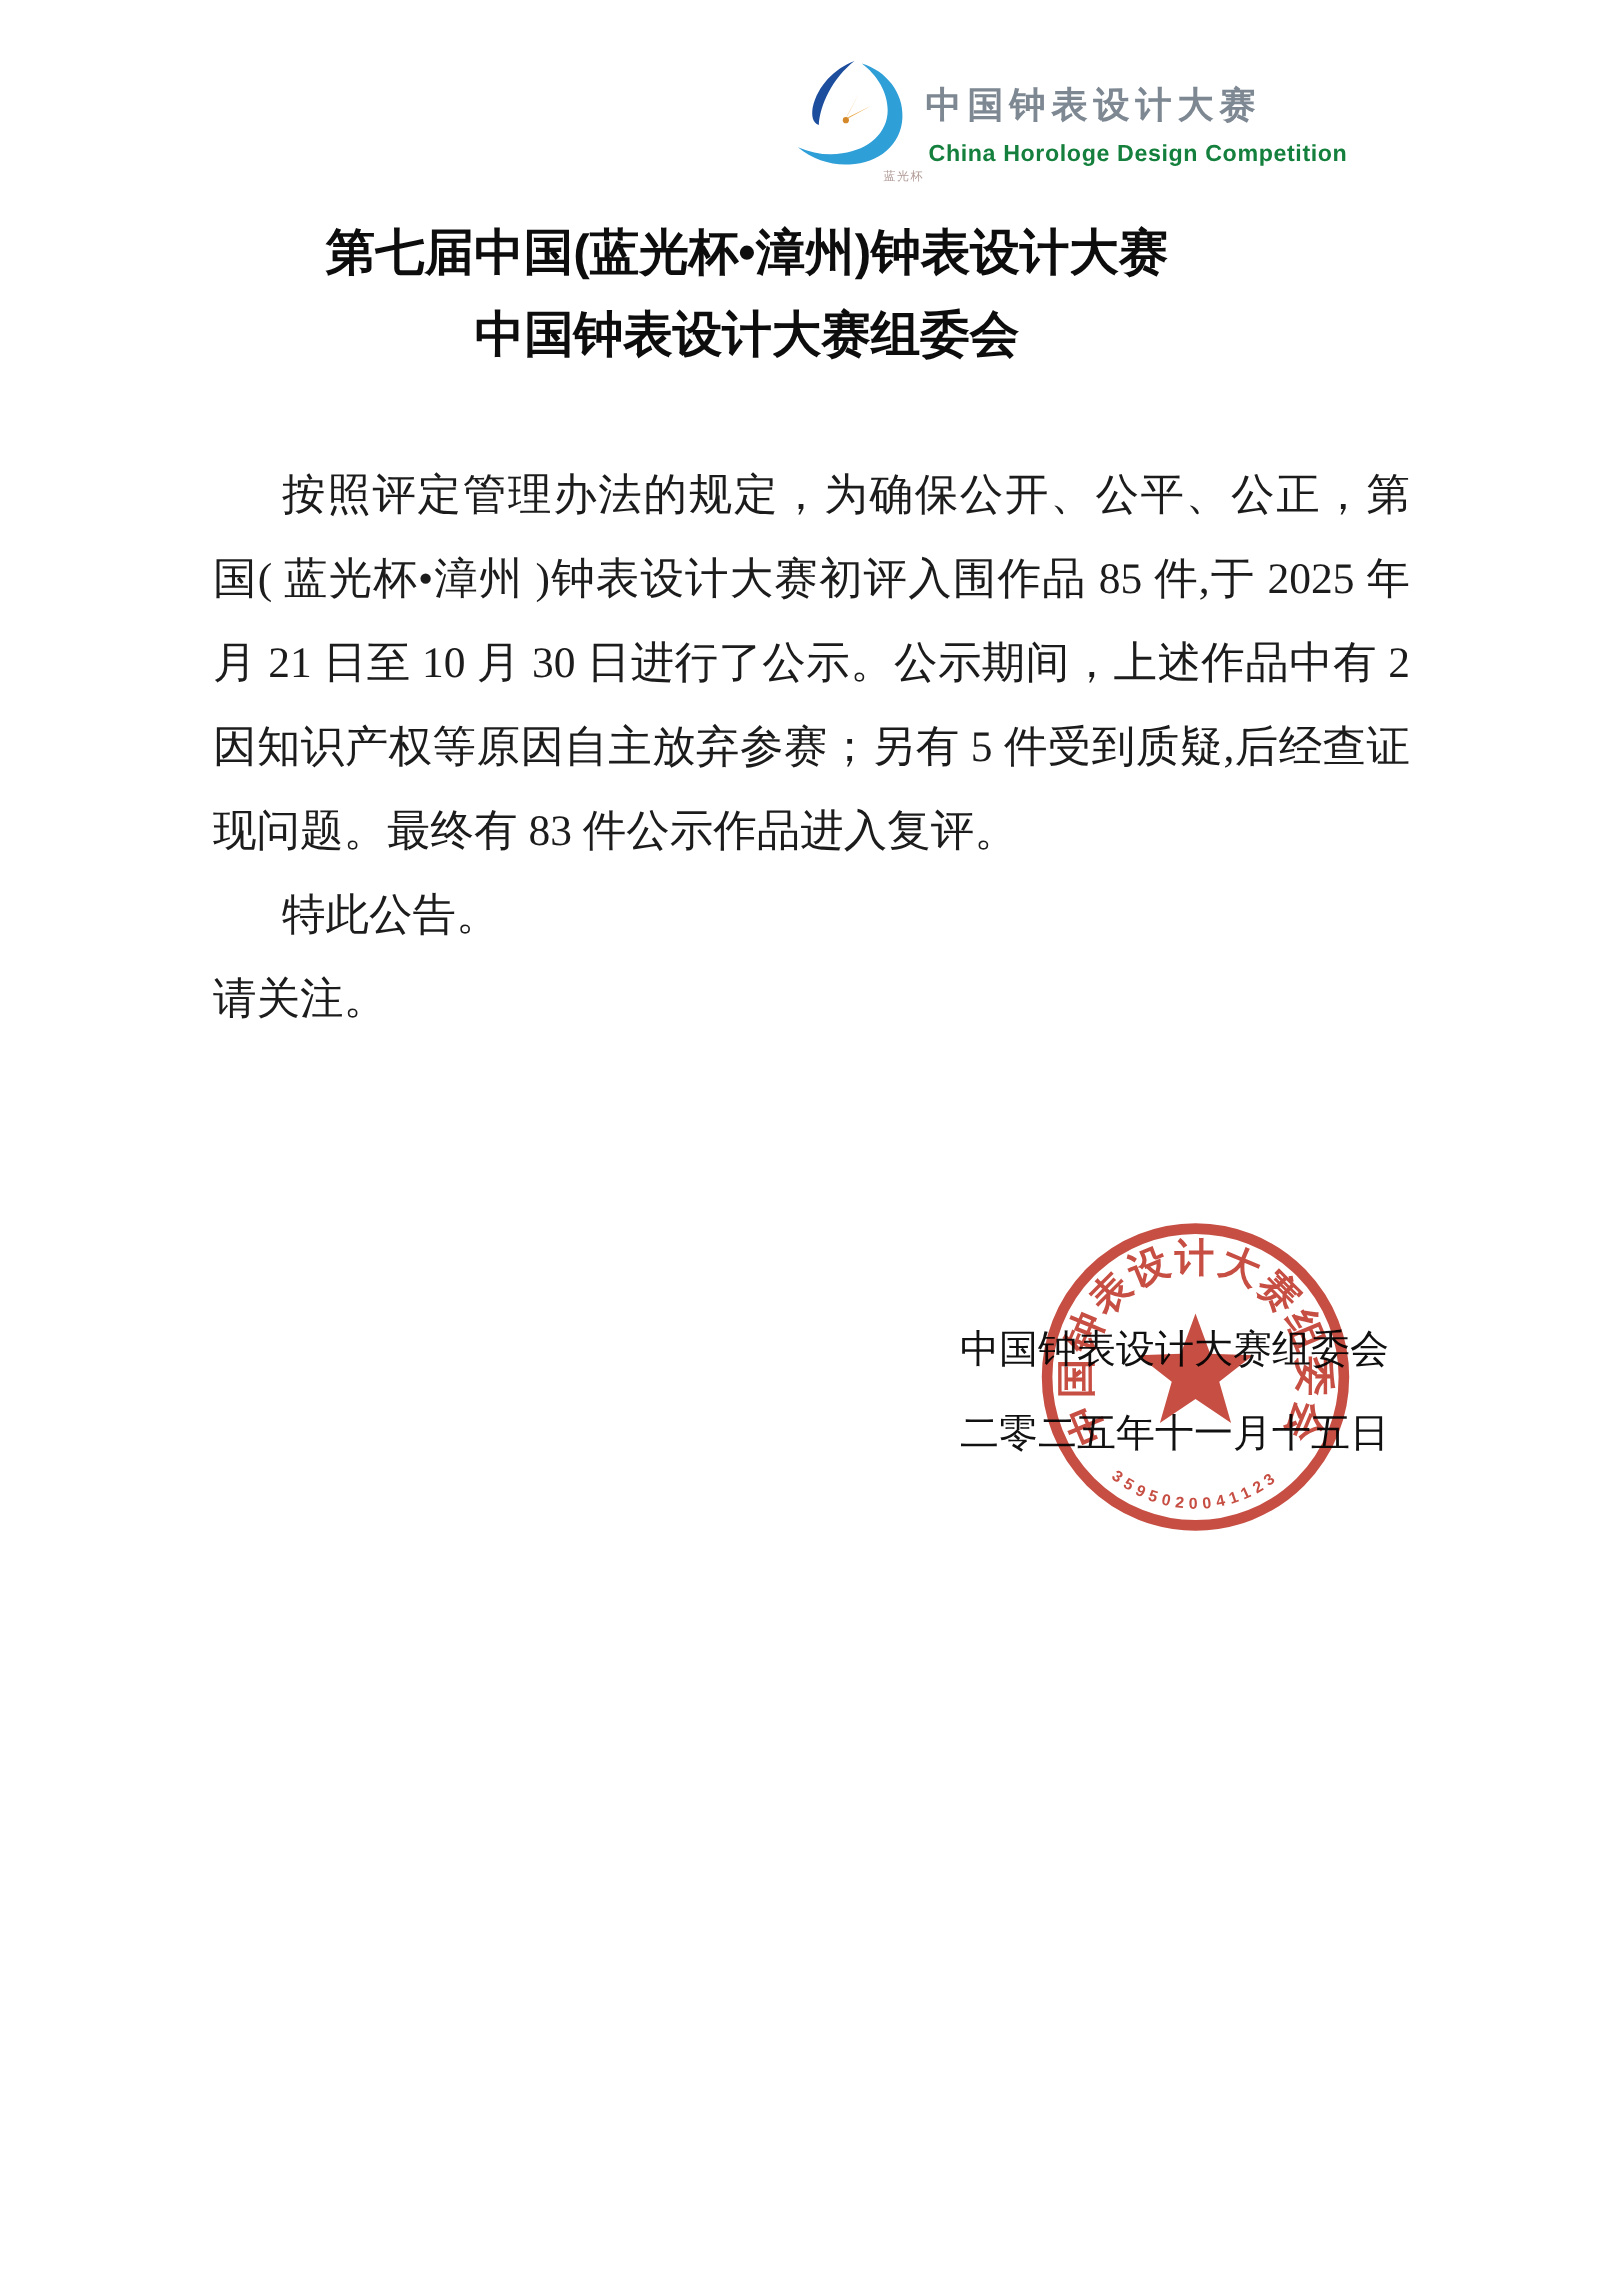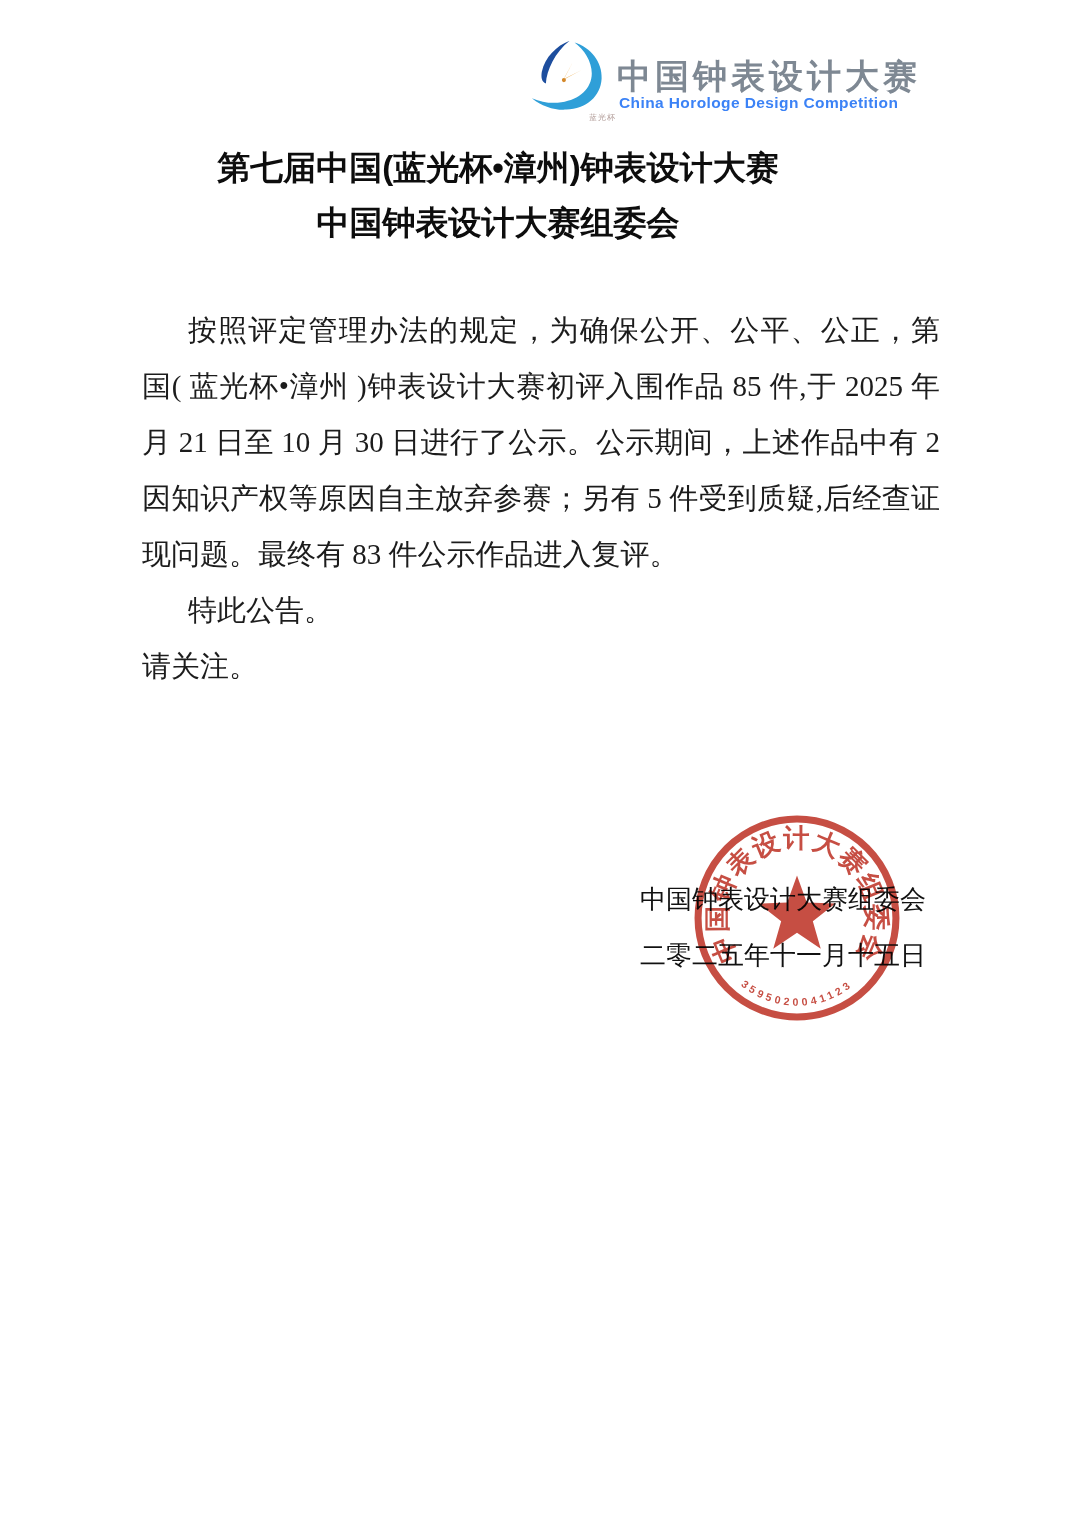--- a/index.html
+++ b/index.html
@@ -20,7 +20,7 @@
   .logo-cn{
     position:absolute;left:112px;top:24px;
     font-family:"Liberation Sans","DejaVu Sans",sans-serif;
-    font-size:34px;font-weight:600;letter-spacing:4px;color:#7e8893;white-space:nowrap;
+    font-size:24px;font-weight:600;letter-spacing:4px;color:#7e8893;white-space:nowrap;
   }
   .logo-en{
     position:absolute;left:114px;top:64px;

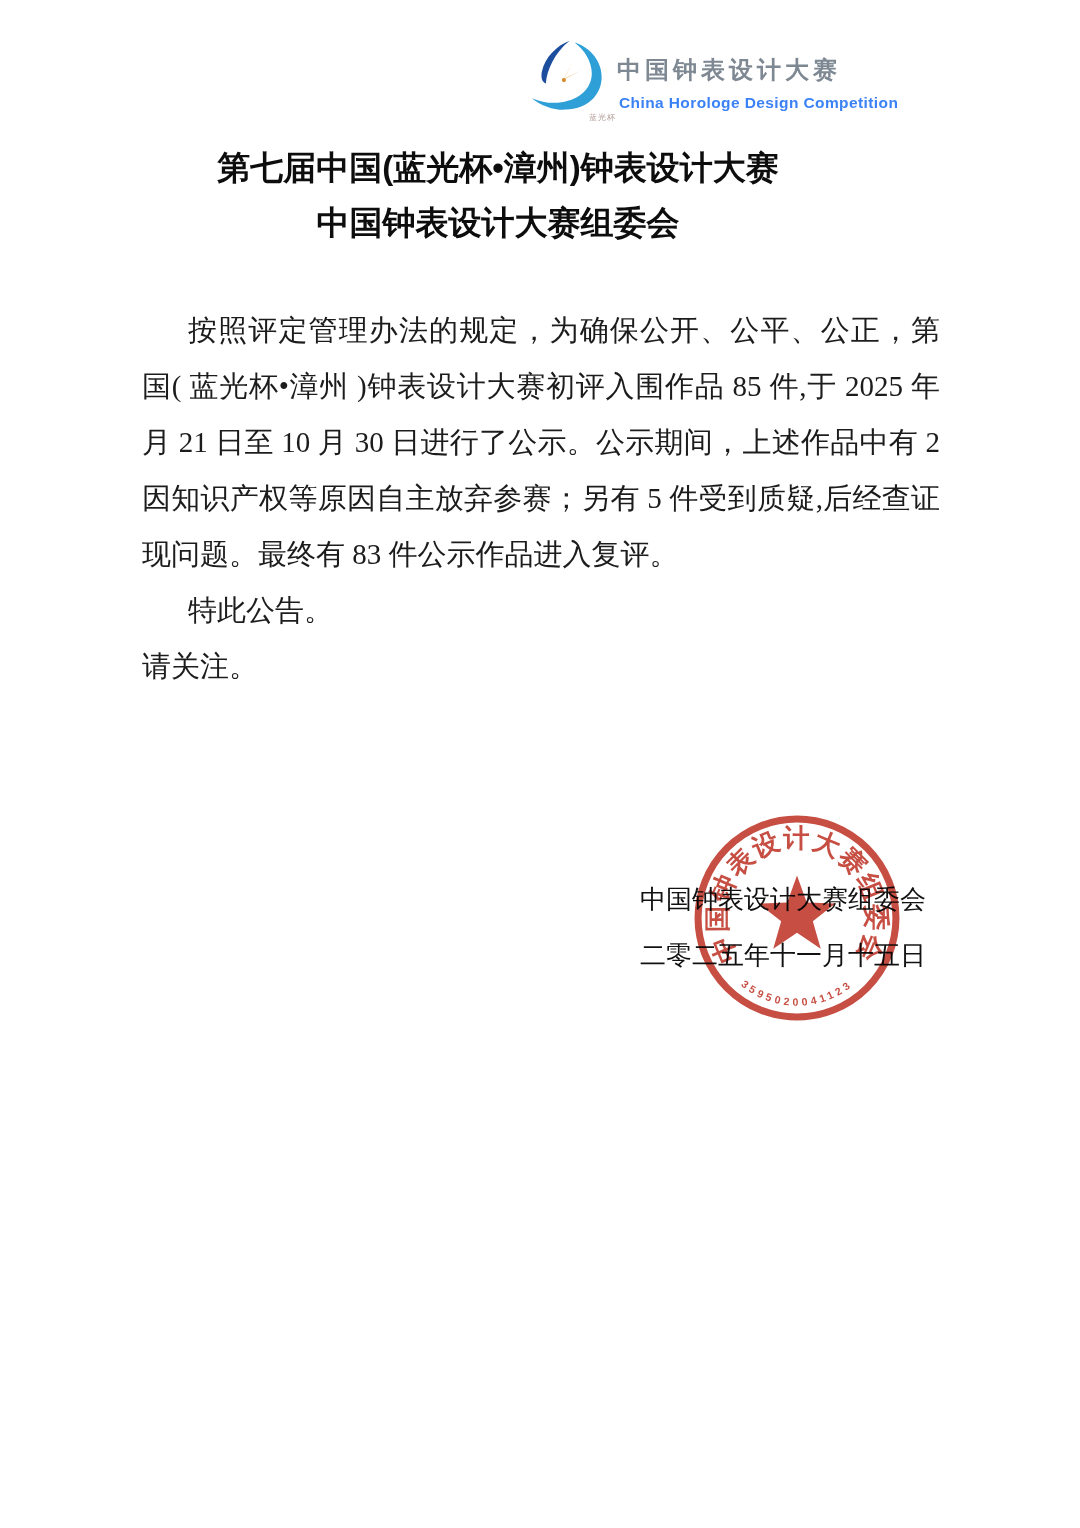--- a/index.html
+++ b/index.html
@@ -25,7 +25,7 @@
   .logo-en{
     position:absolute;left:114px;top:64px;
     font-family:"Liberation Sans","DejaVu Sans",sans-serif;
-    font-size:15.5px;font-weight:700;letter-spacing:0.4px;color:#3b82f6;white-space:nowrap;
+    font-size:15.5px;font-weight:700;letter-spacing:0.4px;color:#15803d;white-space:nowrap;
   }
   
   .title{

